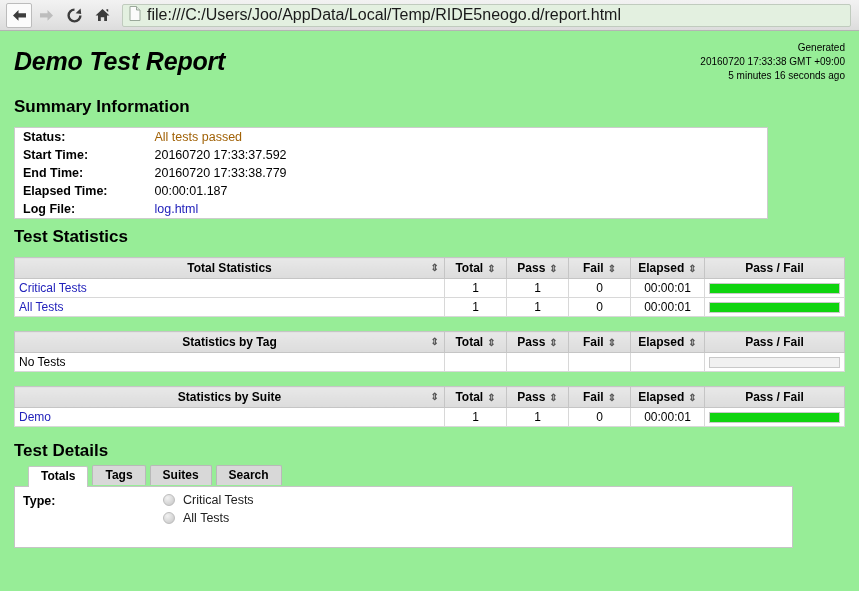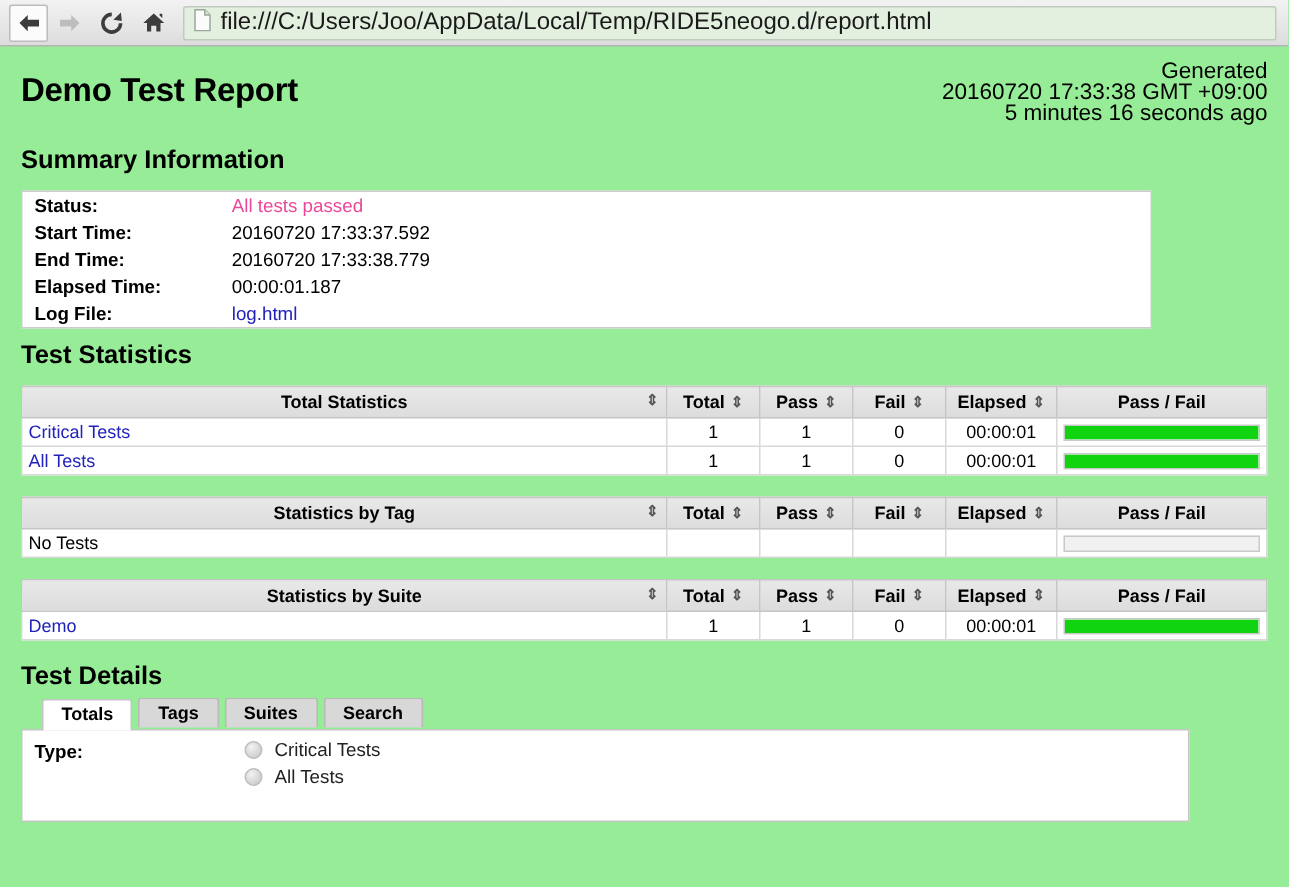--- a/index.html
+++ b/index.html
@@ -74,11 +74,12 @@
     height: 58px;
   }
   h1 {
-    font-size: 22px;
+    font-size: 25px;
     font-weight: bold;
     margin: 0;
     padding-top: 8px;
     letter-spacing: -0.2px;
+    font-style: italic;
   }
   .generated {
     position: absolute;

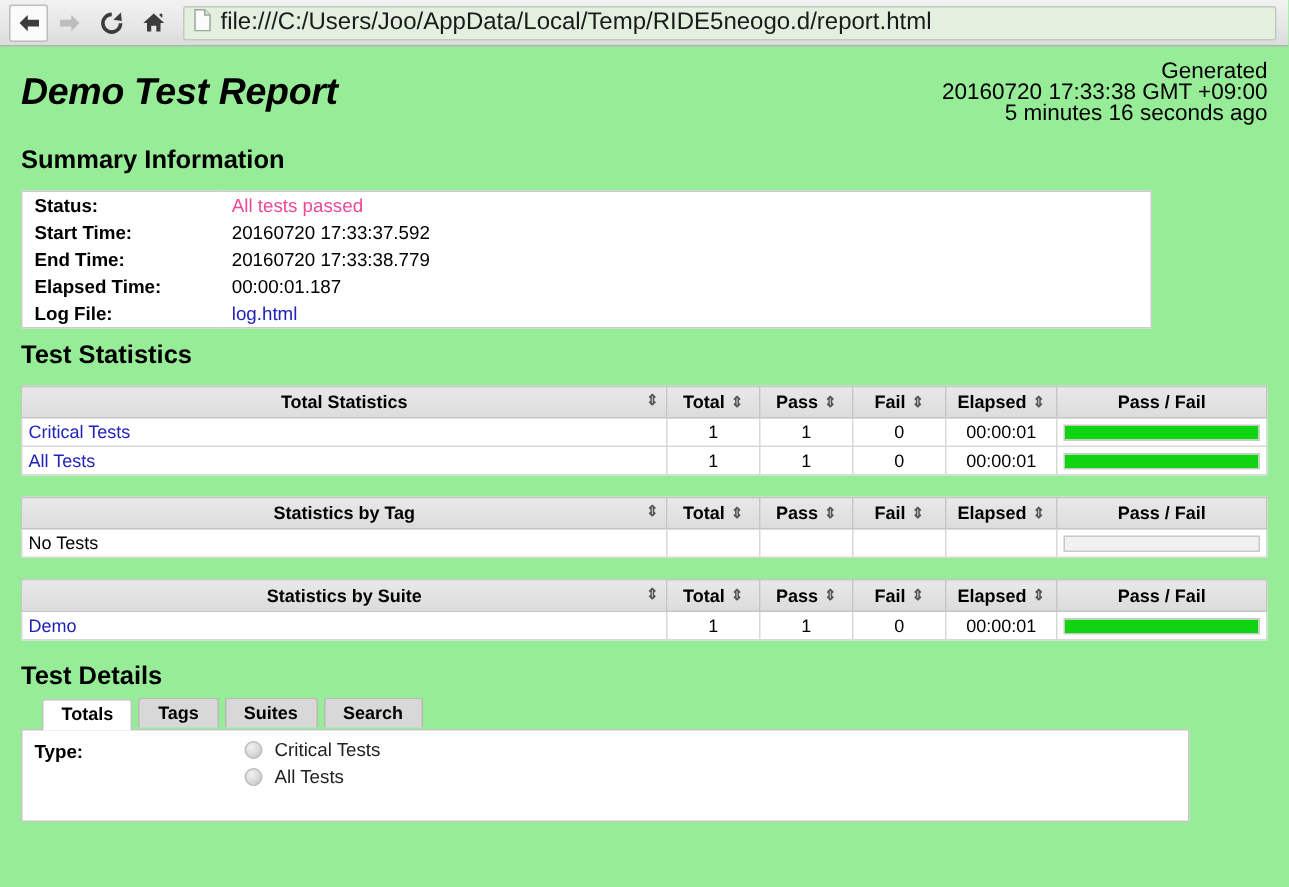--- a/index.html
+++ b/index.html
@@ -86,7 +86,7 @@
     right: 0;
     top: 10px;
     text-align: right;
-    font-size: 15px;
+    font-size: 10px;
     line-height: 14px;
     color: #000;
   }

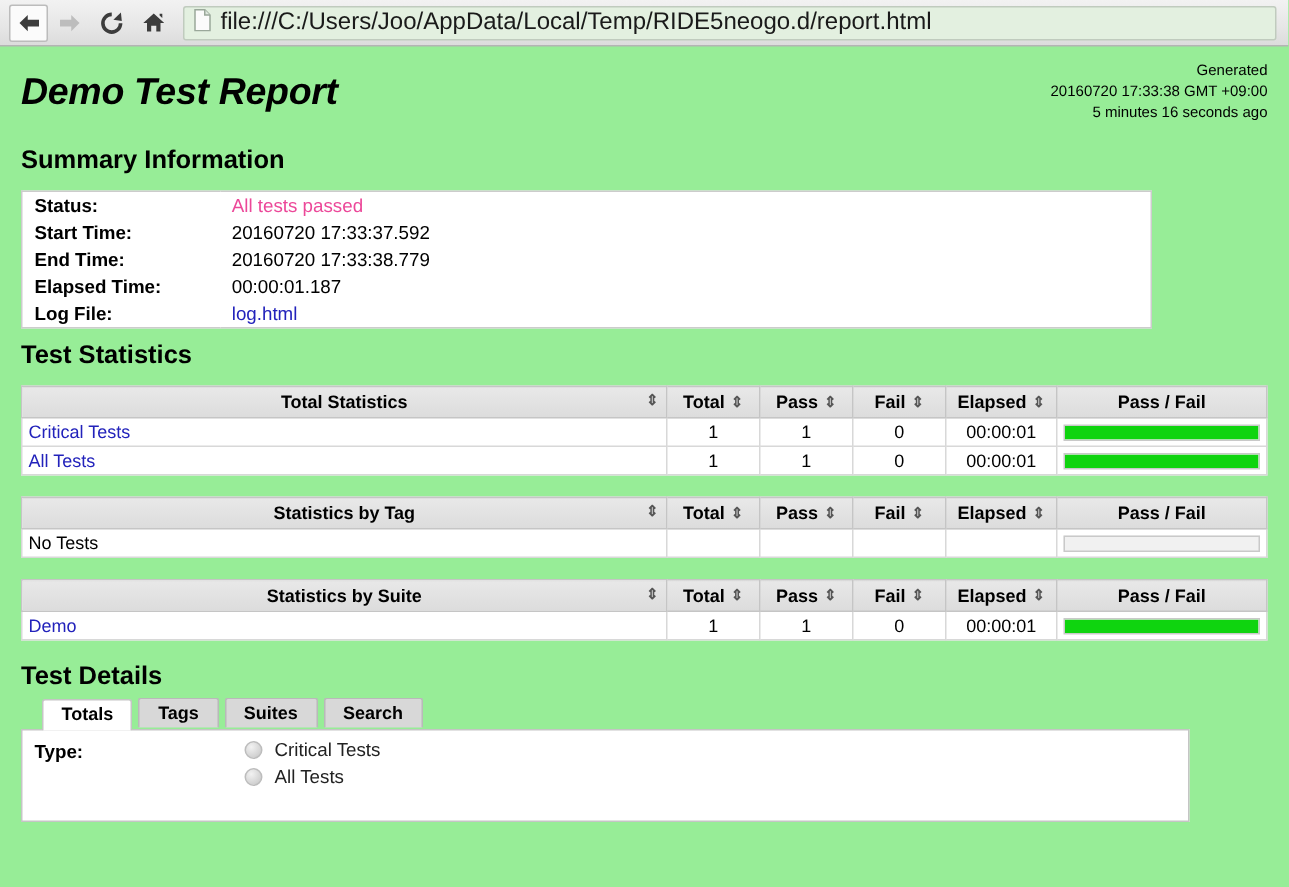--- a/index.html
+++ b/index.html
@@ -112,7 +112,7 @@
     line-height: 16px;
   }
   table.summary td.label { font-weight: bold; width: 132px; white-space: nowrap; }
-  .status-pass { color: #ec4899; }
+  .status-pass { color: #a16207; }
   a { color: #4040c0; text-decoration: none; }
   a.blue { color: #2222bb; }
 

